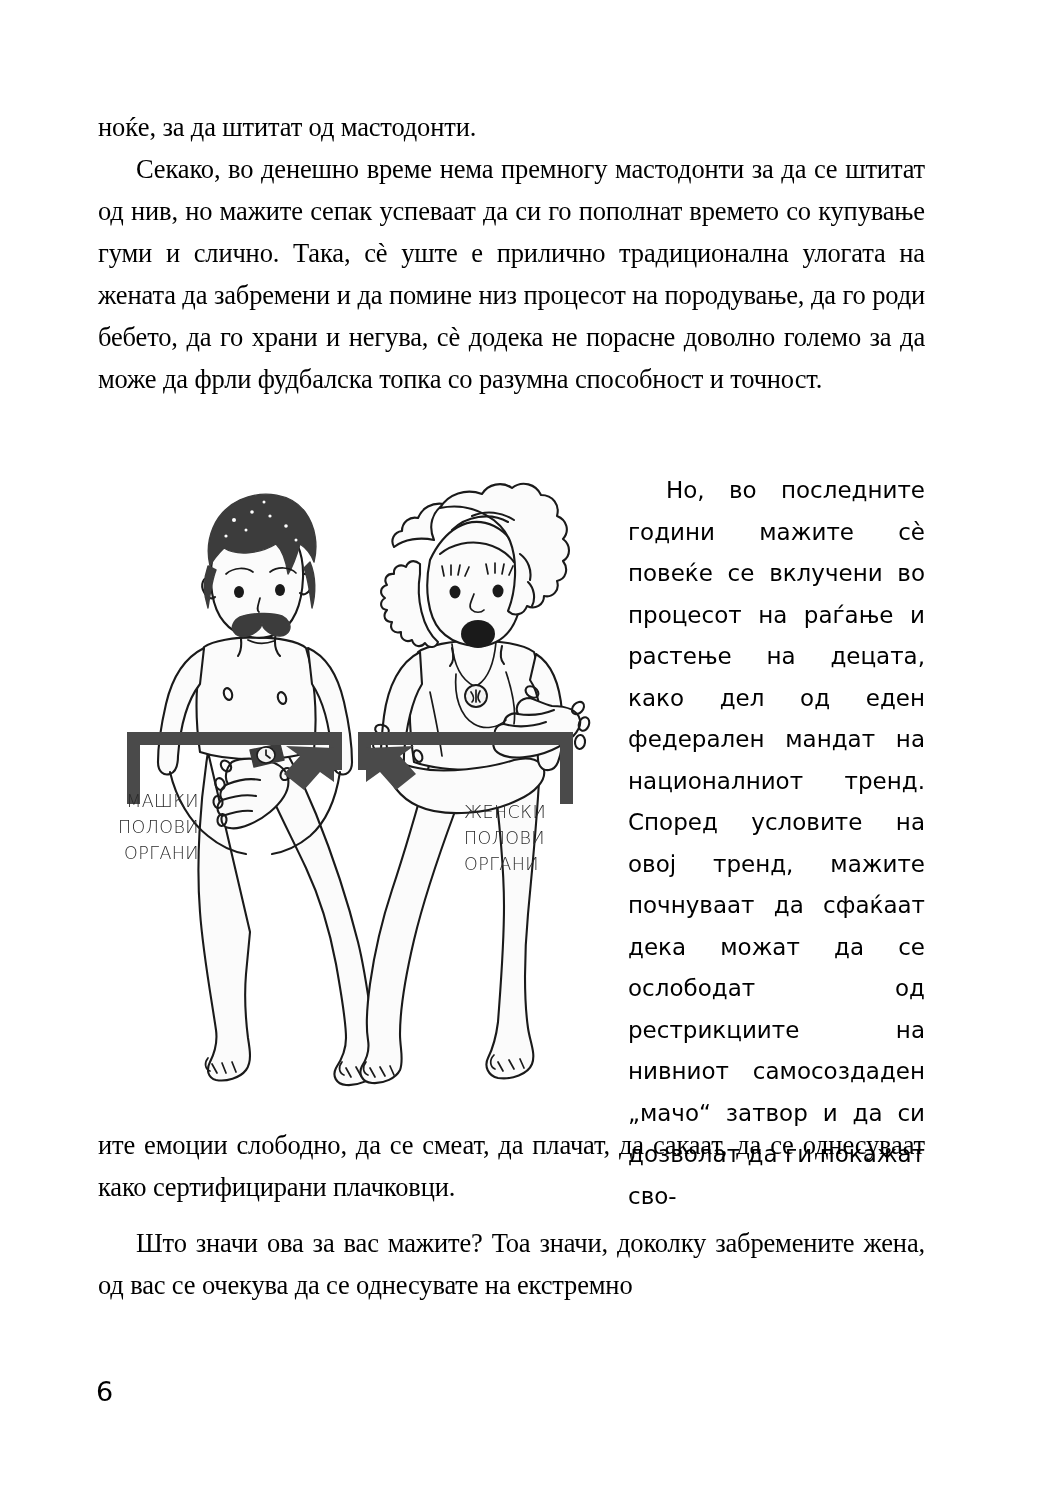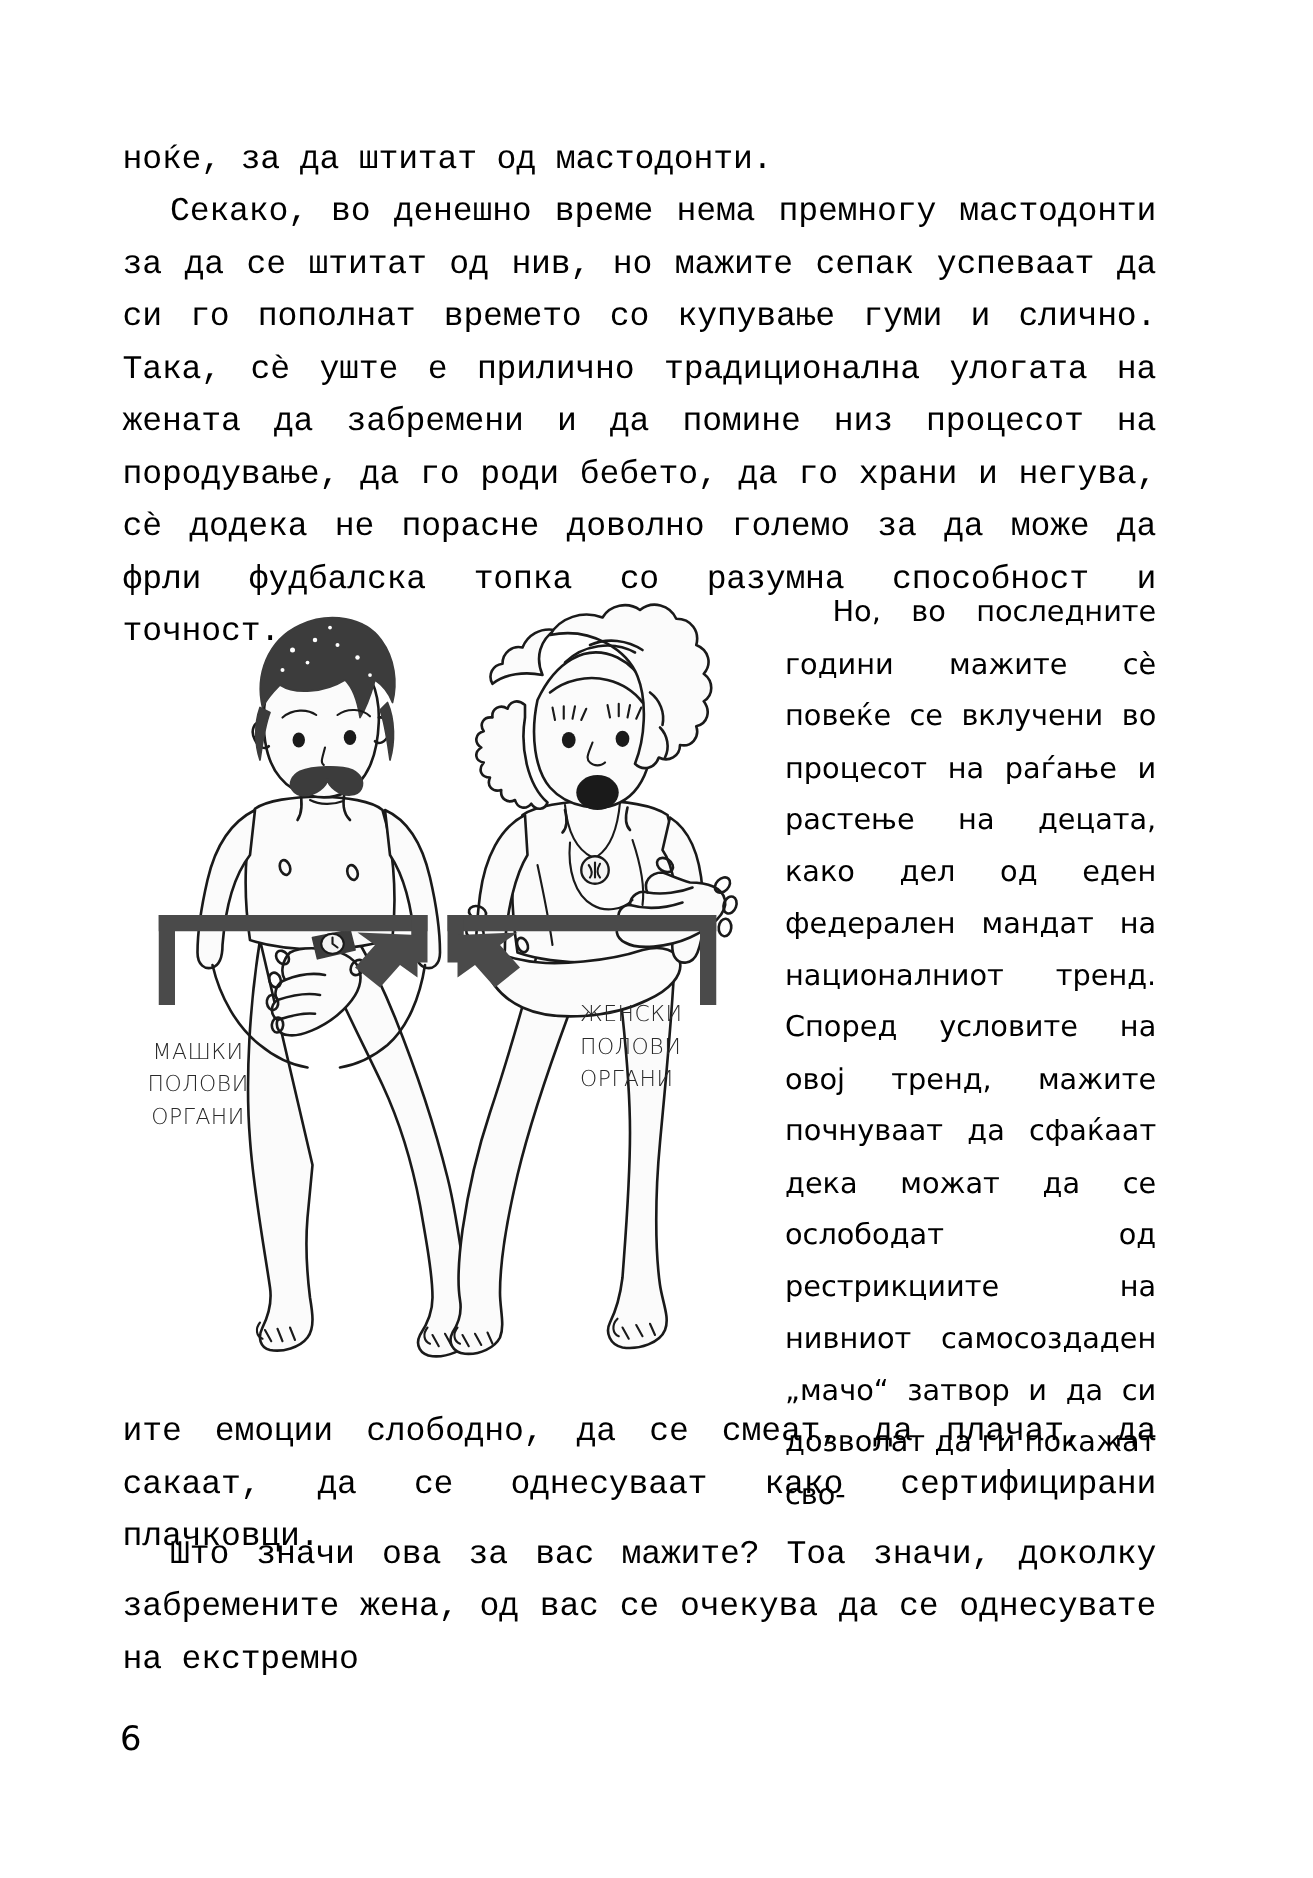--- a/index.html
+++ b/index.html
@@ -22,7 +22,7 @@
     position: absolute;
     left: 98px;
     width: 827px;
-    font-family: Liberation Mono, monospace;
+    font-family: Liberation Serif, serif;
     font-size: 26.5px;
     line-height: 42px;
     text-align: justify;

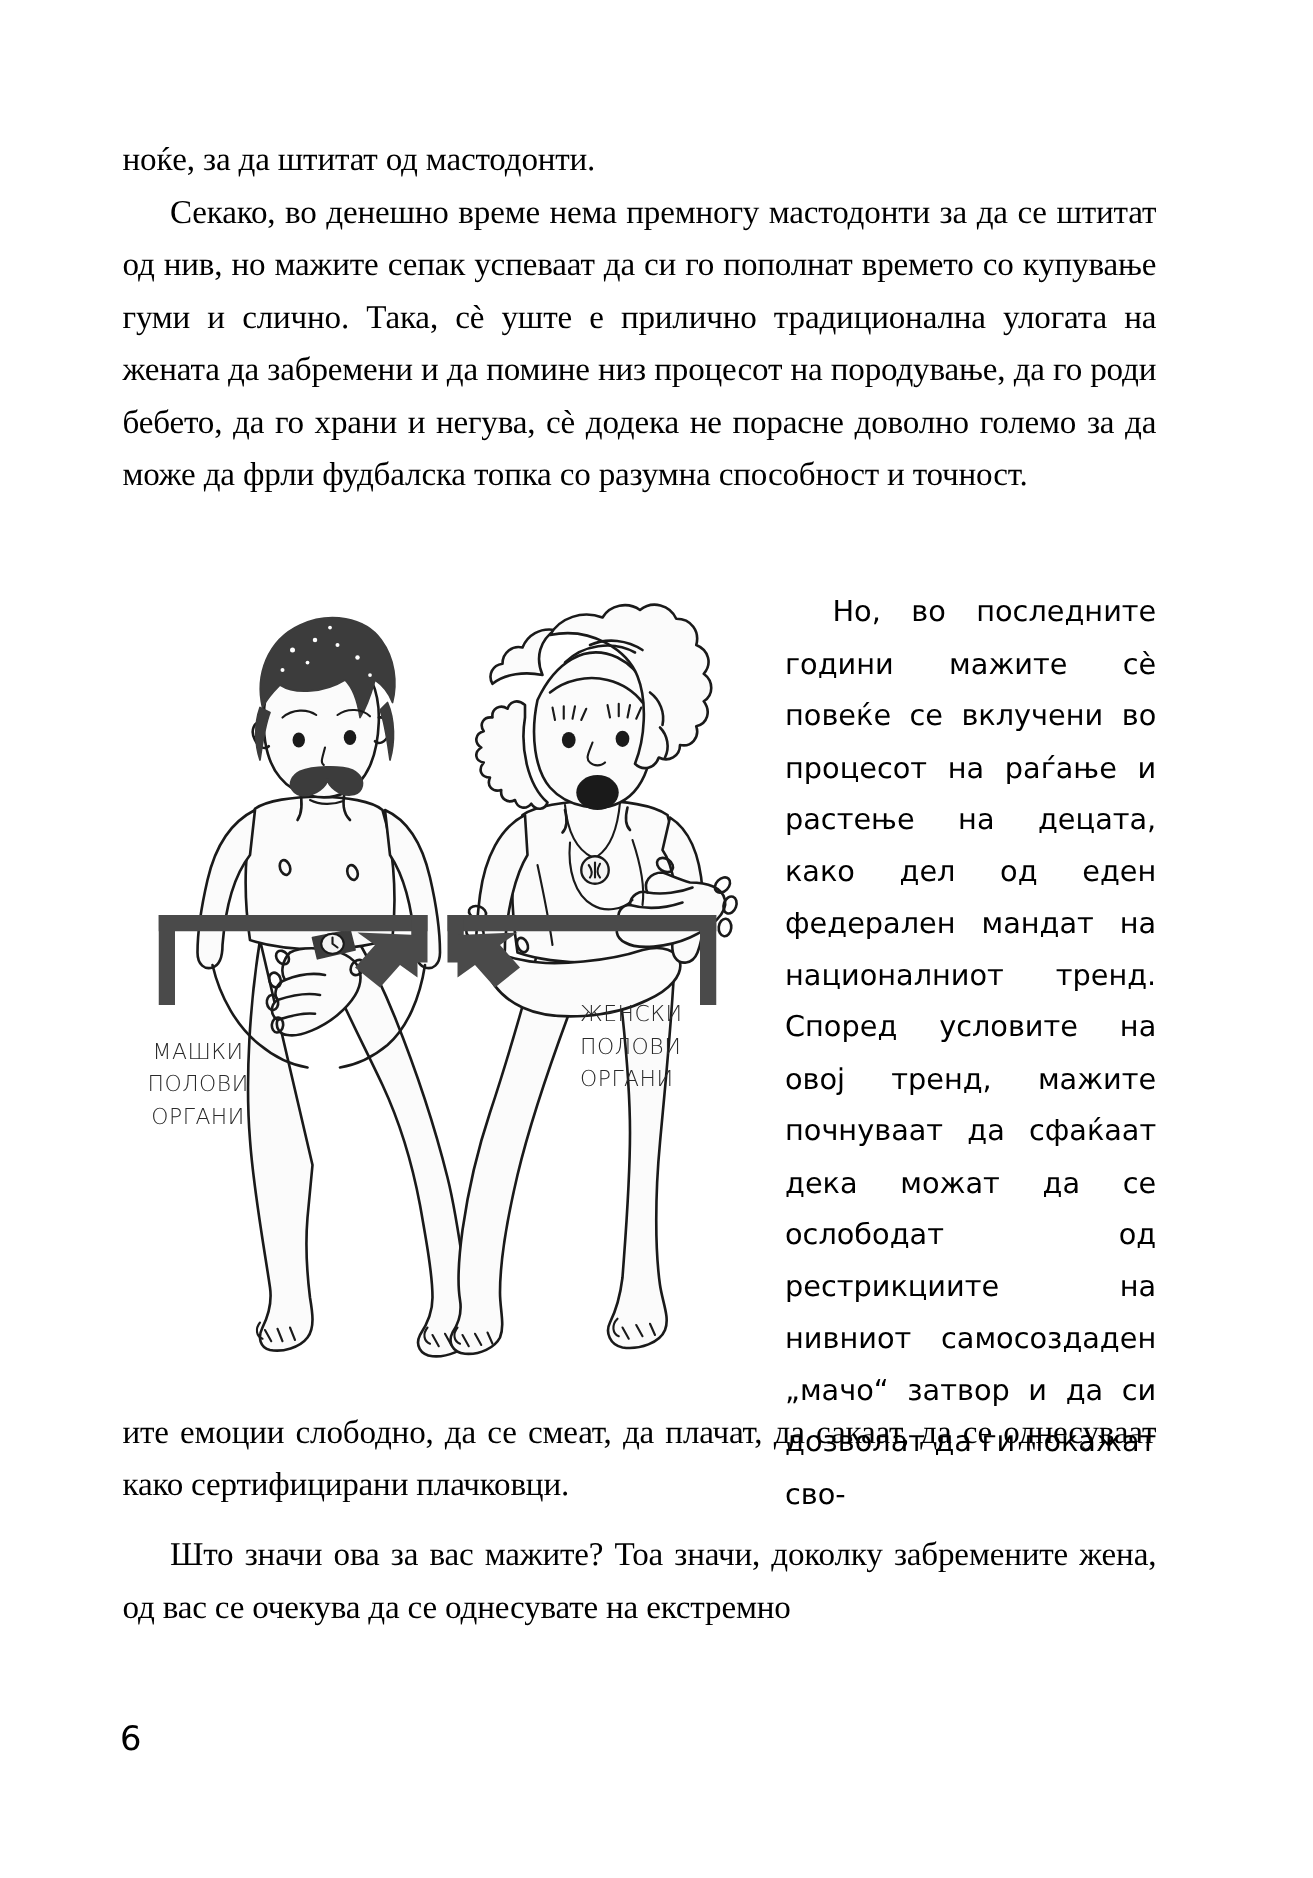--- a/index.html
+++ b/index.html
@@ -78,7 +78,7 @@
     white-space: pre-line;
     font-weight: 300;
   }
-  #label-left  { left: 118px; top: 829px; text-align: center; }
+  #label-left  { left: 118px; top: 788px; text-align: right; }
   #label-right { left: 464px; top: 799px; text-align: left; }
 
   

